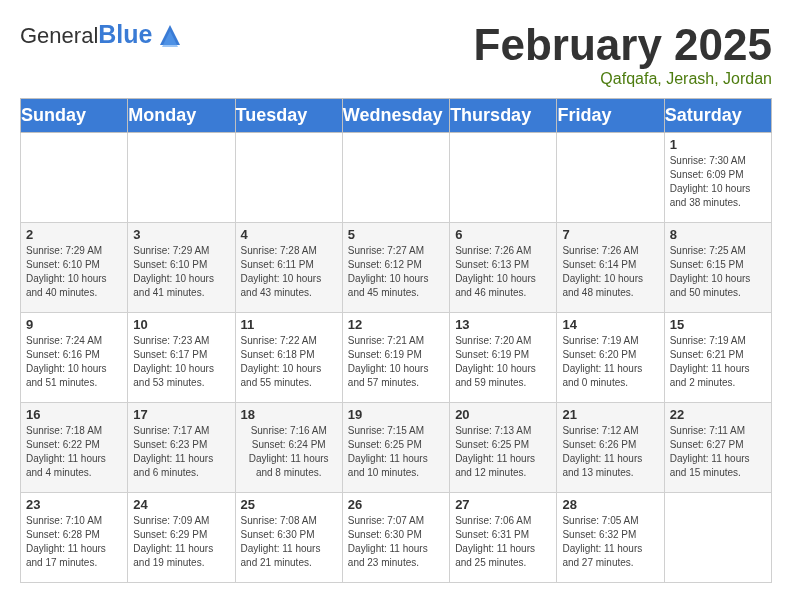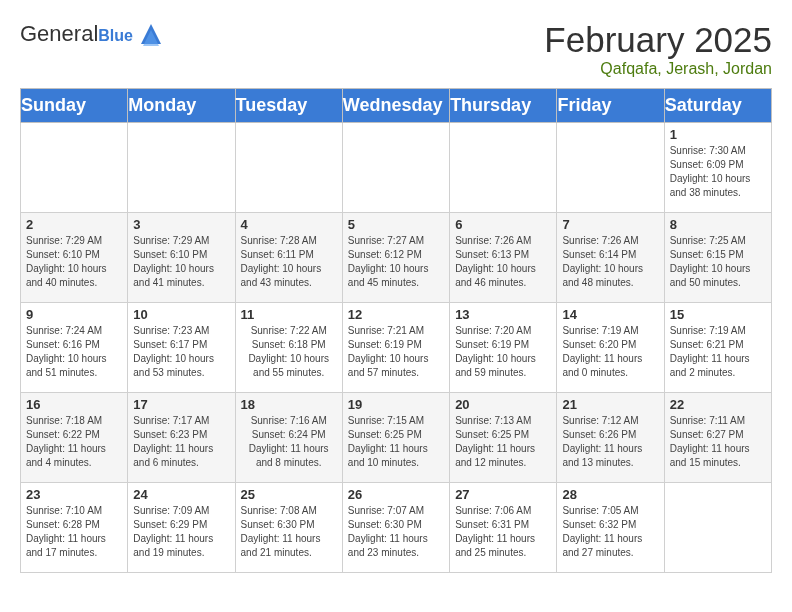--- a/index.html
+++ b/index.html
@@ -27,7 +27,7 @@
       color: #333;
     }
     .logo-text-blue {
-      font-size: 16px;
+      font-size: 25px;
       font-weight: bold;
       color: #3a7bd5;
     }

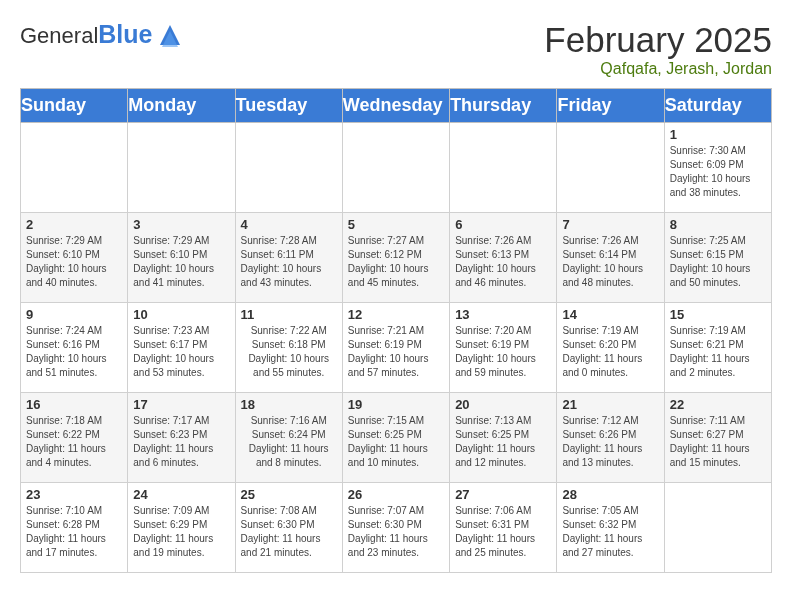--- a/index.html
+++ b/index.html
@@ -40,8 +40,8 @@
       text-align: right;
     }
     .month-title {
-      font-size: 35px;
-      font-weight: normal;
+      font-size: 44px;
+      font-weight: bold;
       color: #333;
     }
     .location-title {

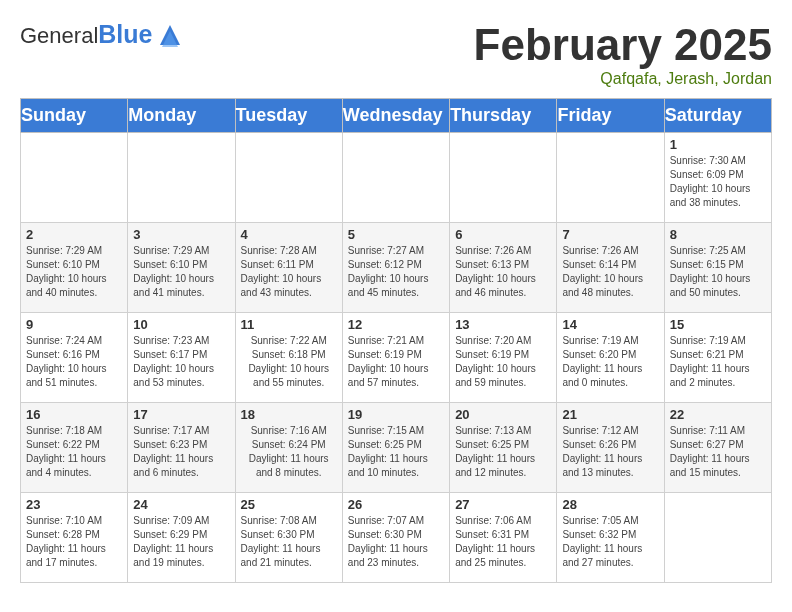--- a/index.html
+++ b/index.html
@@ -205,7 +205,7 @@
         </td>
         <td>
           <span class="day-number">11</span>
-          <div class="day-info" style="white-space: pre-line; text-align: center;">Sunrise: 7:22 AM
+          <div class="day-info" style="white-space: pre-line;">Sunrise: 7:22 AM
 Sunset: 6:18 PM
 Daylight: 10 hours
 and 55 minutes.</div>

